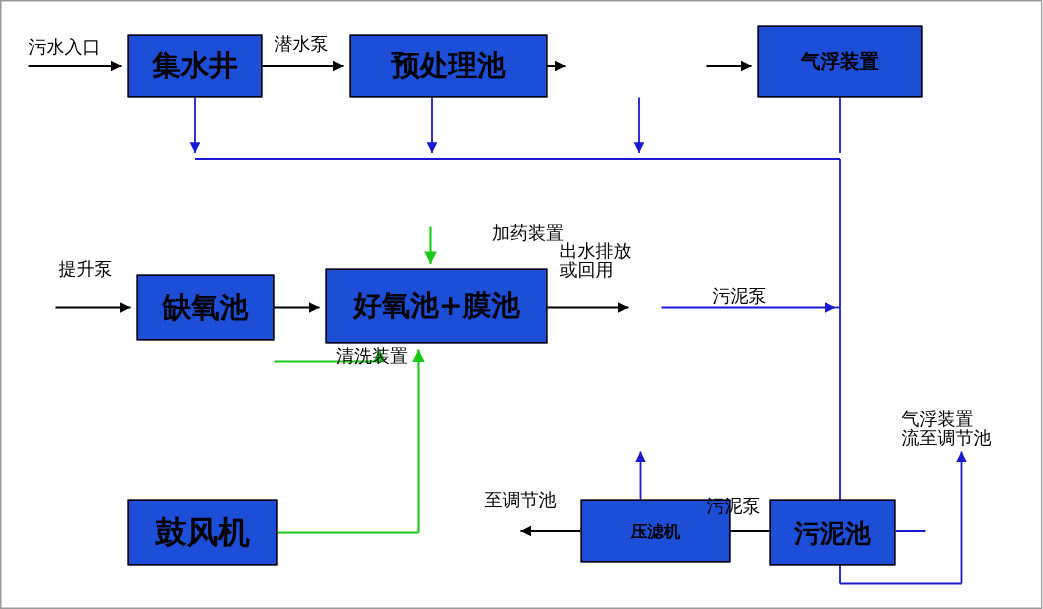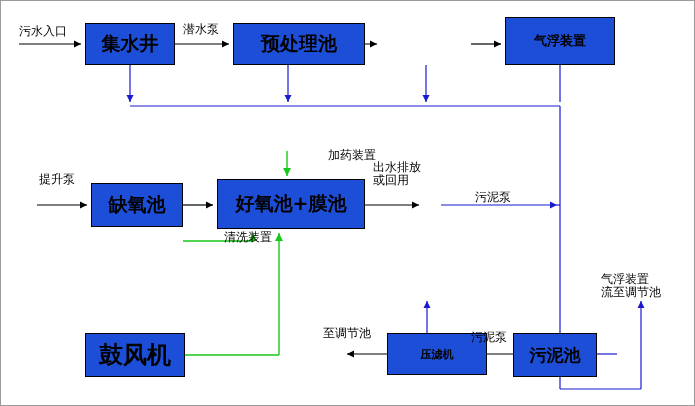--- a/index.html
+++ b/index.html
@@ -73,7 +73,7 @@
   <div class="box" style="left:504px;top:16px;width:110px;height:48px;font-size:13px;">气浮装置</div>
   <div class="box" style="left:90px;top:182px;width:92px;height:44px;font-size:19px;">缺氧池</div>
   <div class="box" style="left:216px;top:178px;width:148px;height:50px;font-size:19px;">好氧池+膜池</div>
-  <div class="box" style="left:84px;top:332px;width:100px;height:44px;font-size:24px;">鼓风机</div>
+  <div class="box" style="left:84px;top:332px;width:100px;height:44px;font-size:21px;">鼓风机</div>
   <div class="box" style="left:386px;top:332px;width:100px;height:42px;font-size:11px;">压滤机</div>
   <div class="box" style="left:512px;top:332px;width:84px;height:44px;font-size:17px;">污泥池</div>
 

